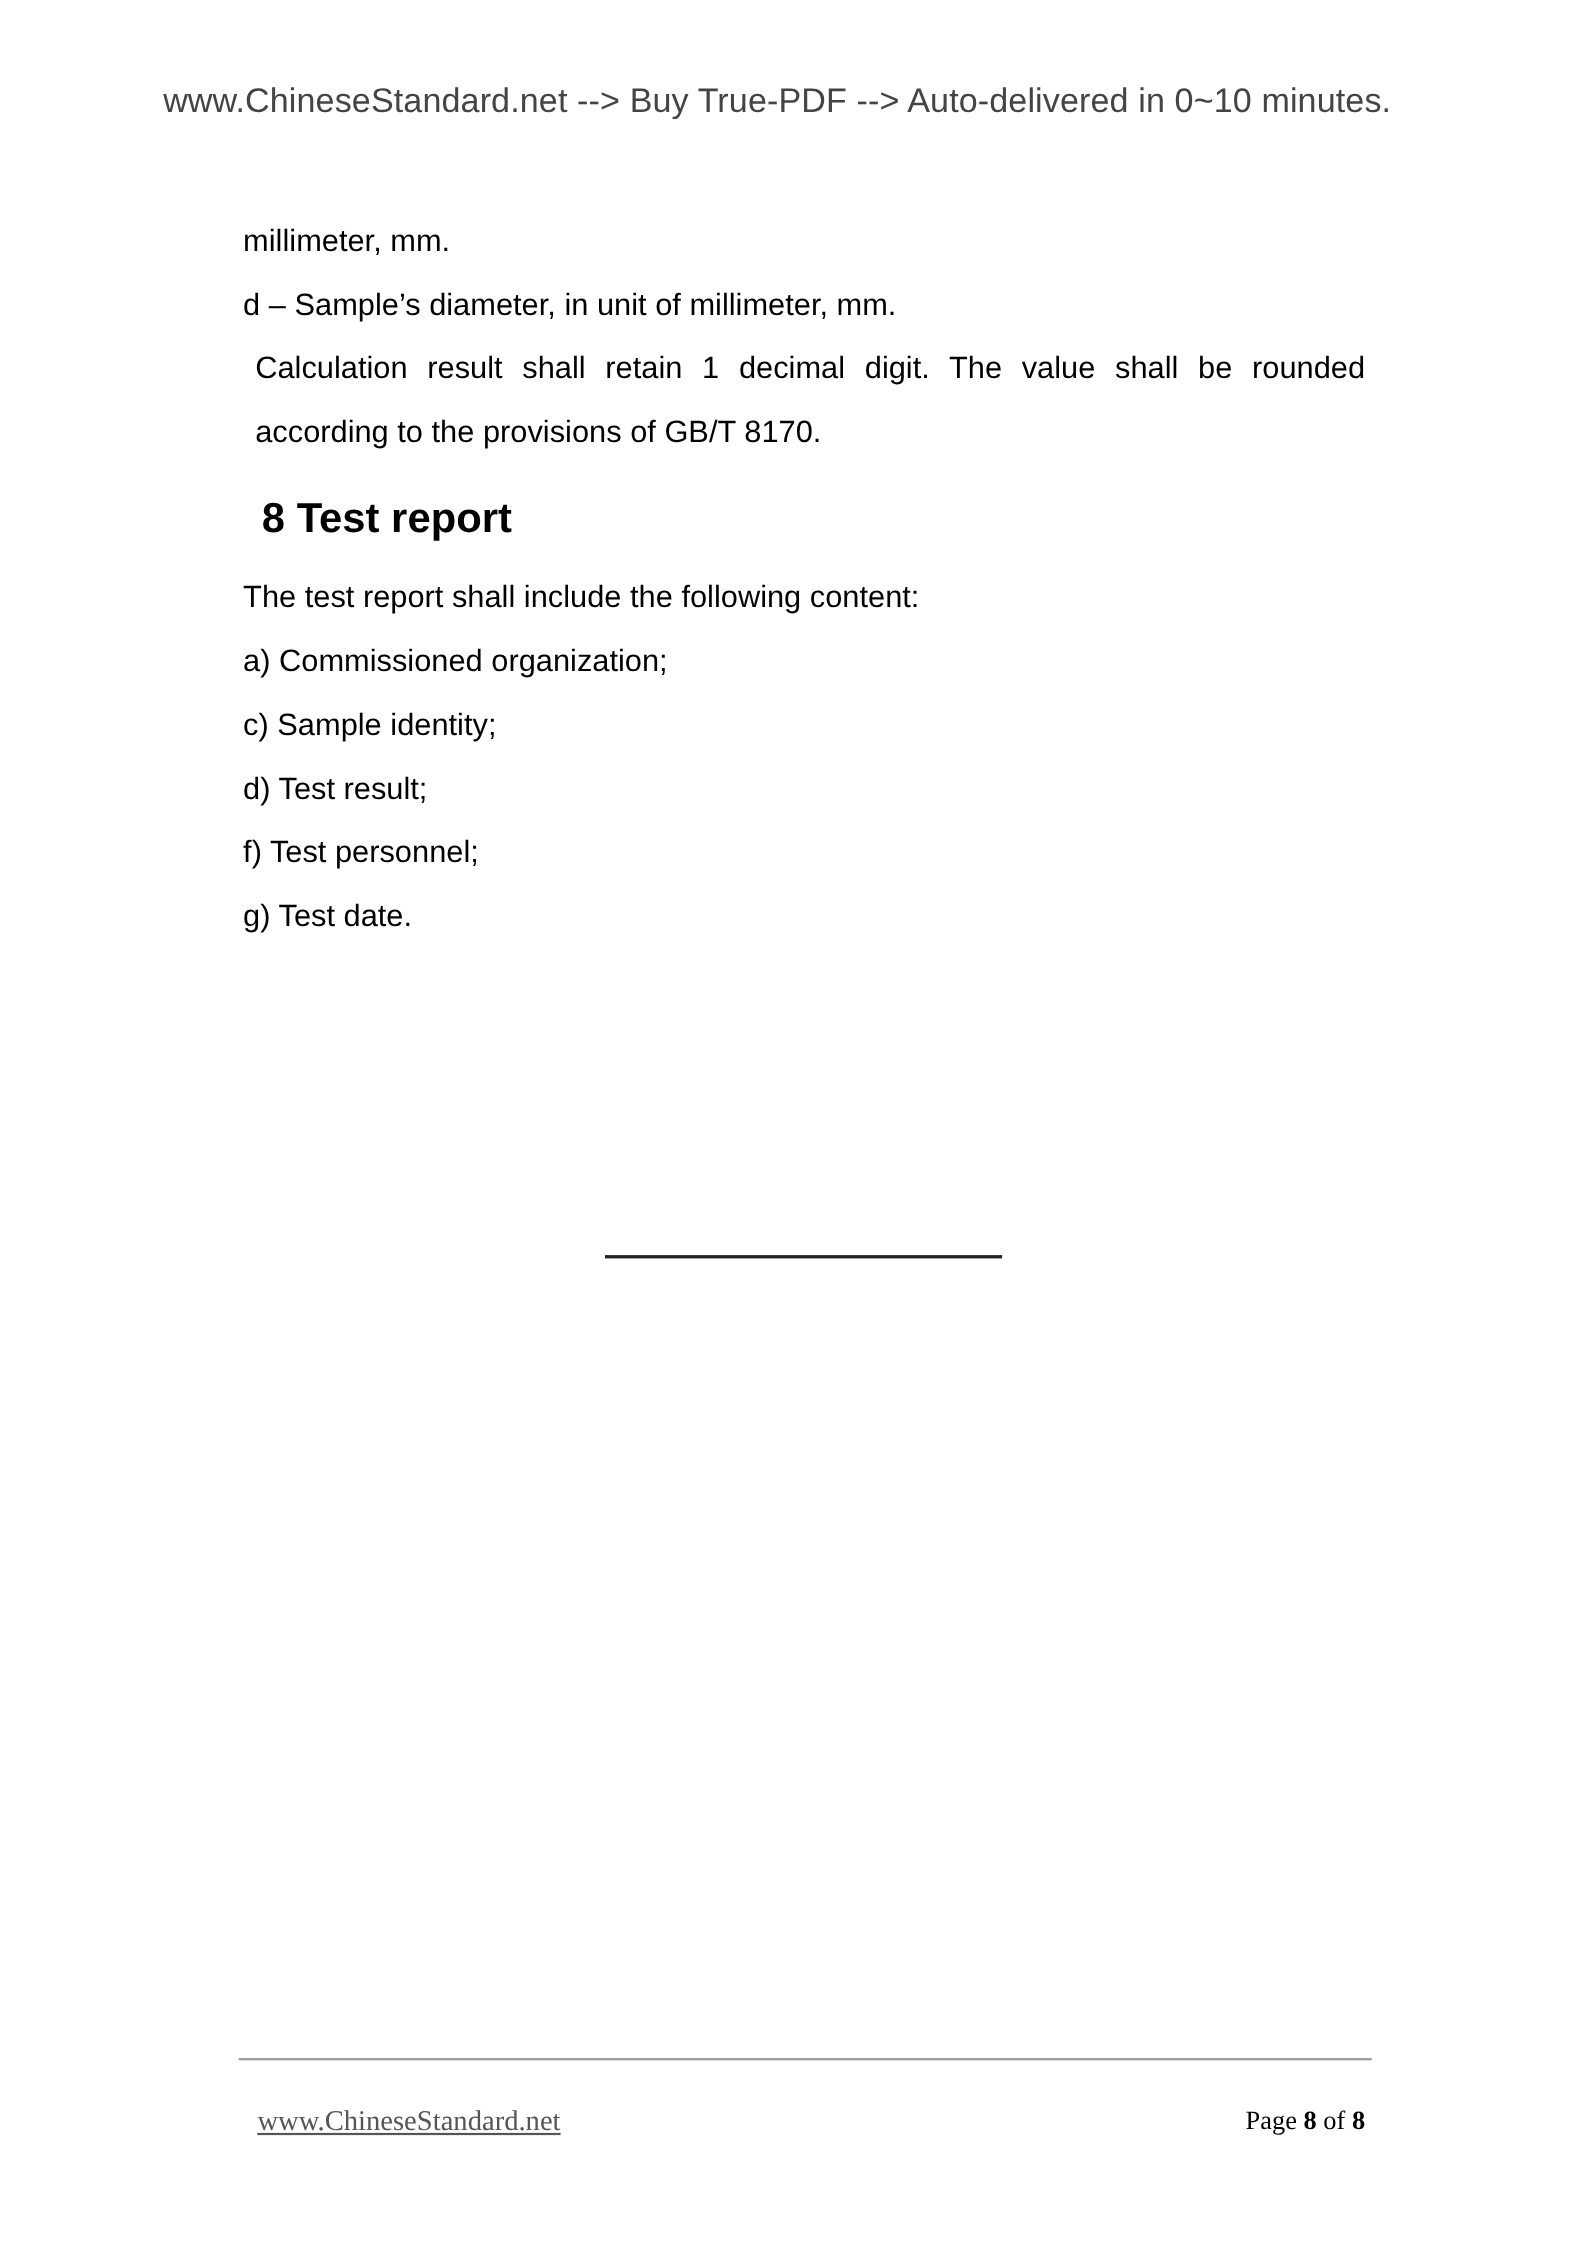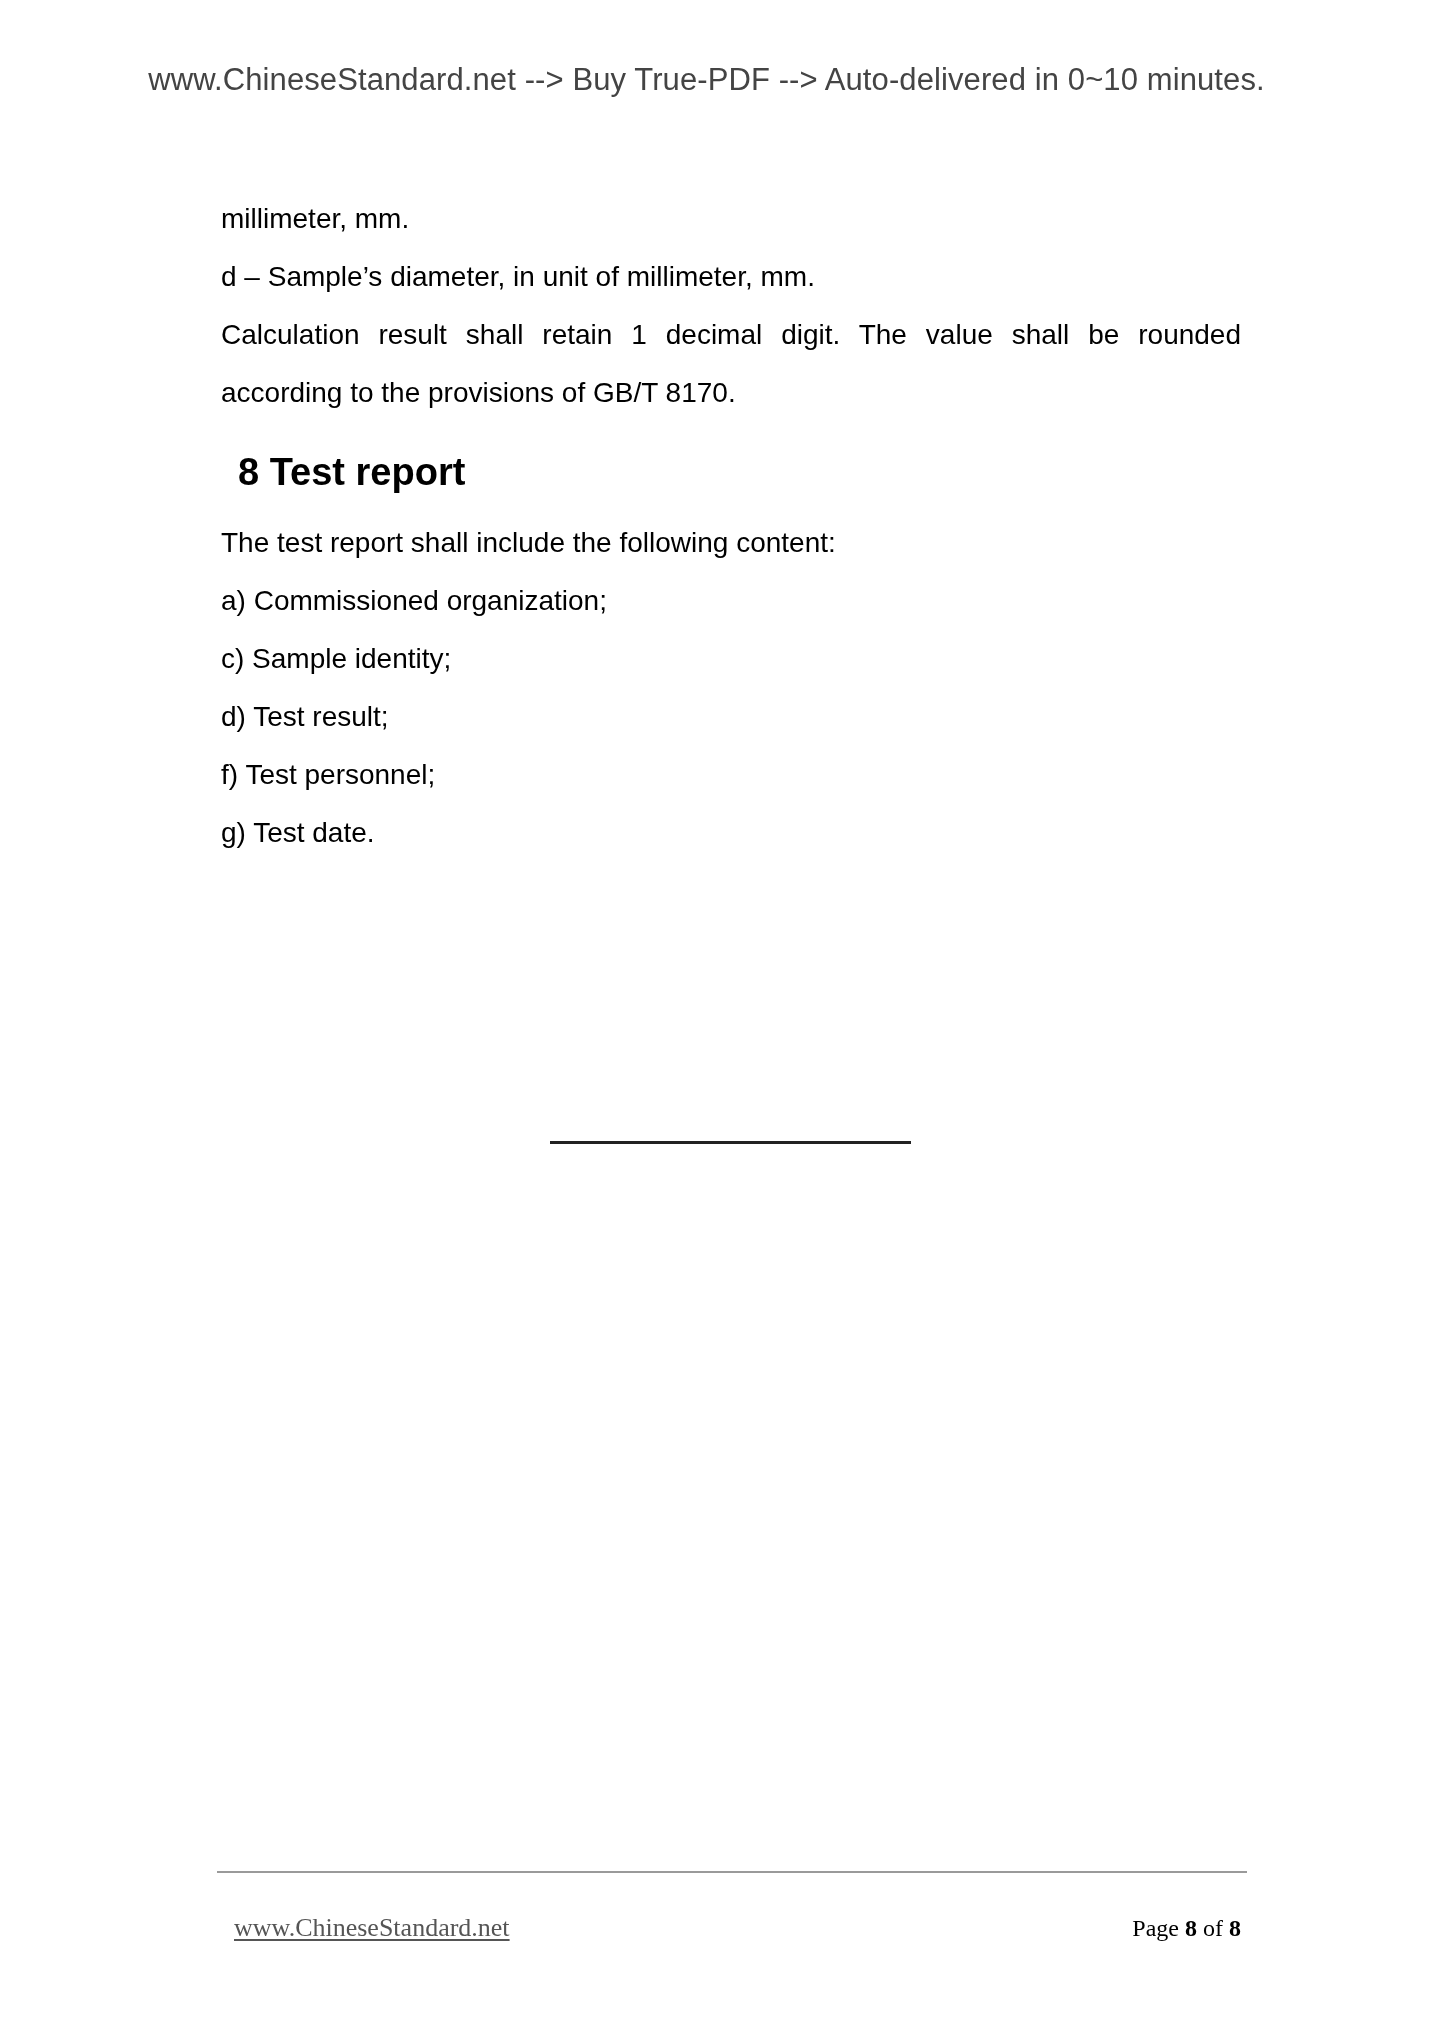--- a/index.html
+++ b/index.html
@@ -17,7 +17,7 @@
     }
     .top-banner {
       position: absolute;
-      top: 60px;
+      top: 72px;
       left: 0;
       width: 1413px;
       text-align: center;

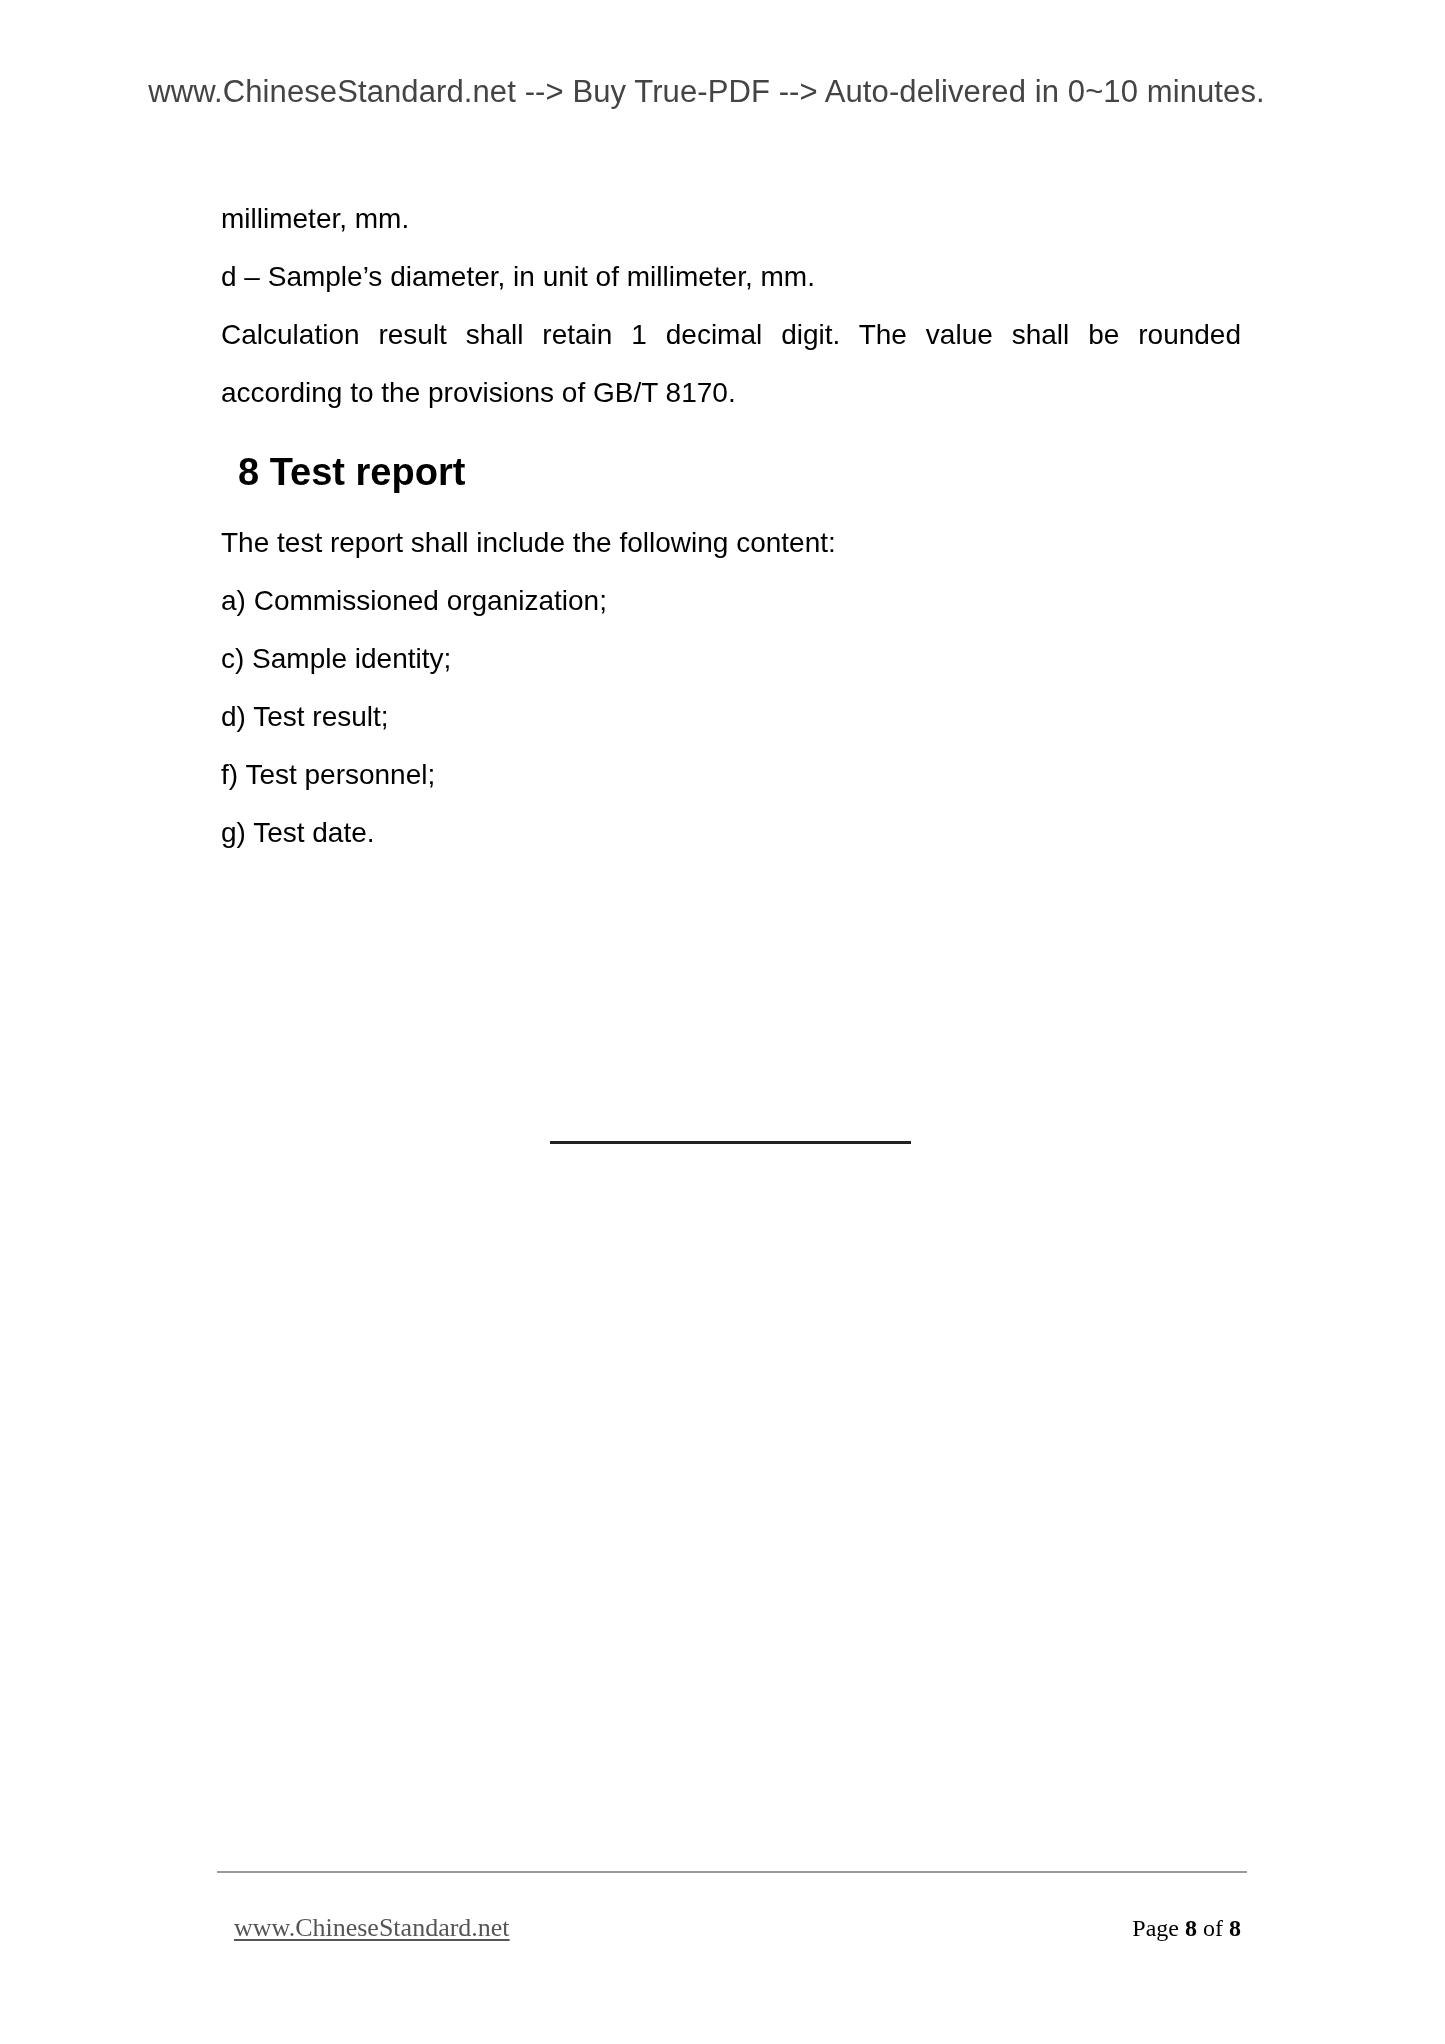--- a/index.html
+++ b/index.html
@@ -40,6 +40,7 @@
     .justified {
       text-align: justify;
       text-align-last: left;
+      margin-left: 11px;
     }
     .section-heading {
       font-size: 38px;

